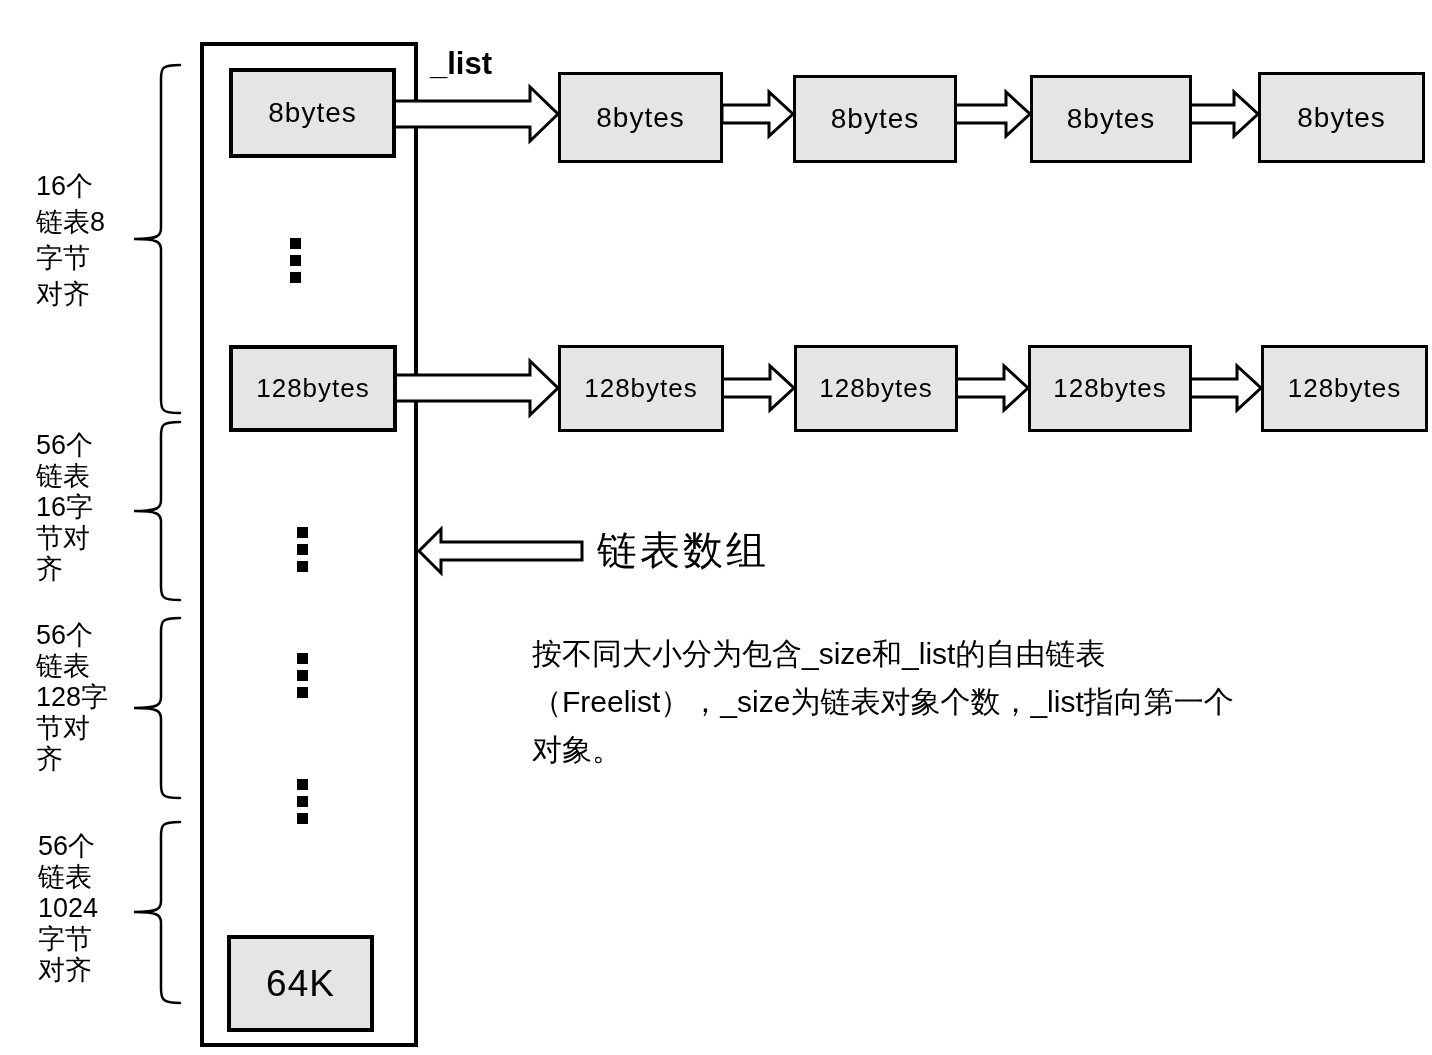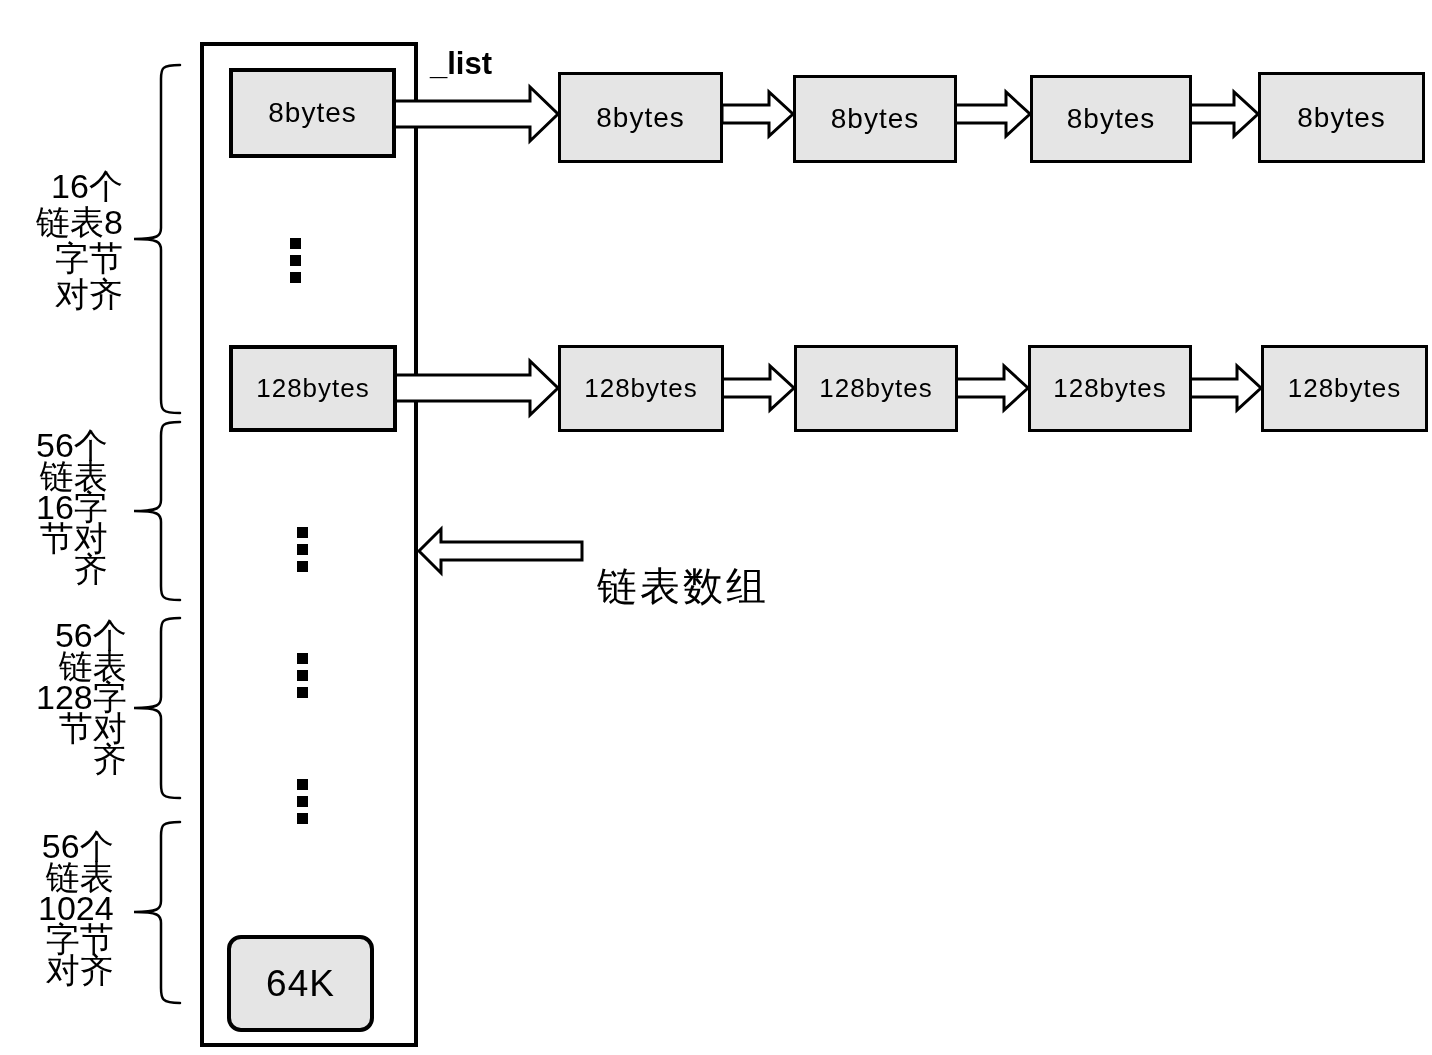--- a/index.html
+++ b/index.html
@@ -37,9 +37,9 @@
   .multiline { white-space: pre-line; }
   .side-label {
     position: absolute;
-    font-size: 34px;
+    font-size: 27px;
     line-height: 31px;
-    text-align: right;
+    text-align: left;
   }
   .dots {
     position: absolute;

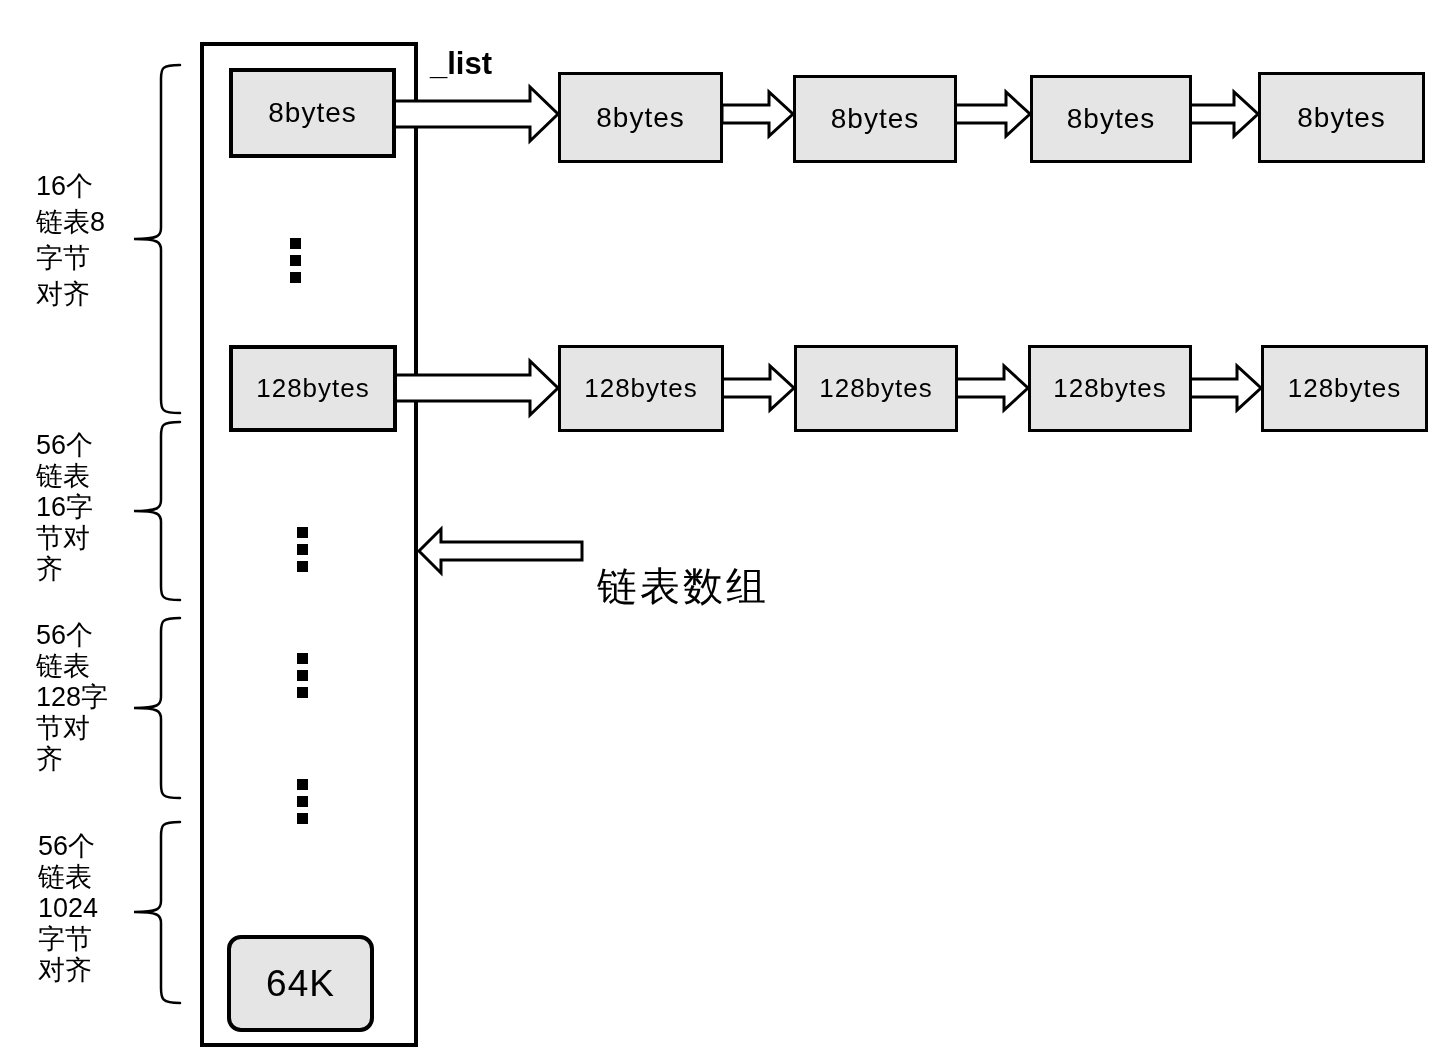--- a/index.html
+++ b/index.html
@@ -74,7 +74,6 @@
     top: 523px;
     font-size: 40px;
     letter-spacing: 3px;
-    margin-top: 36px;
   }
   .list-pointer {
     position: absolute;

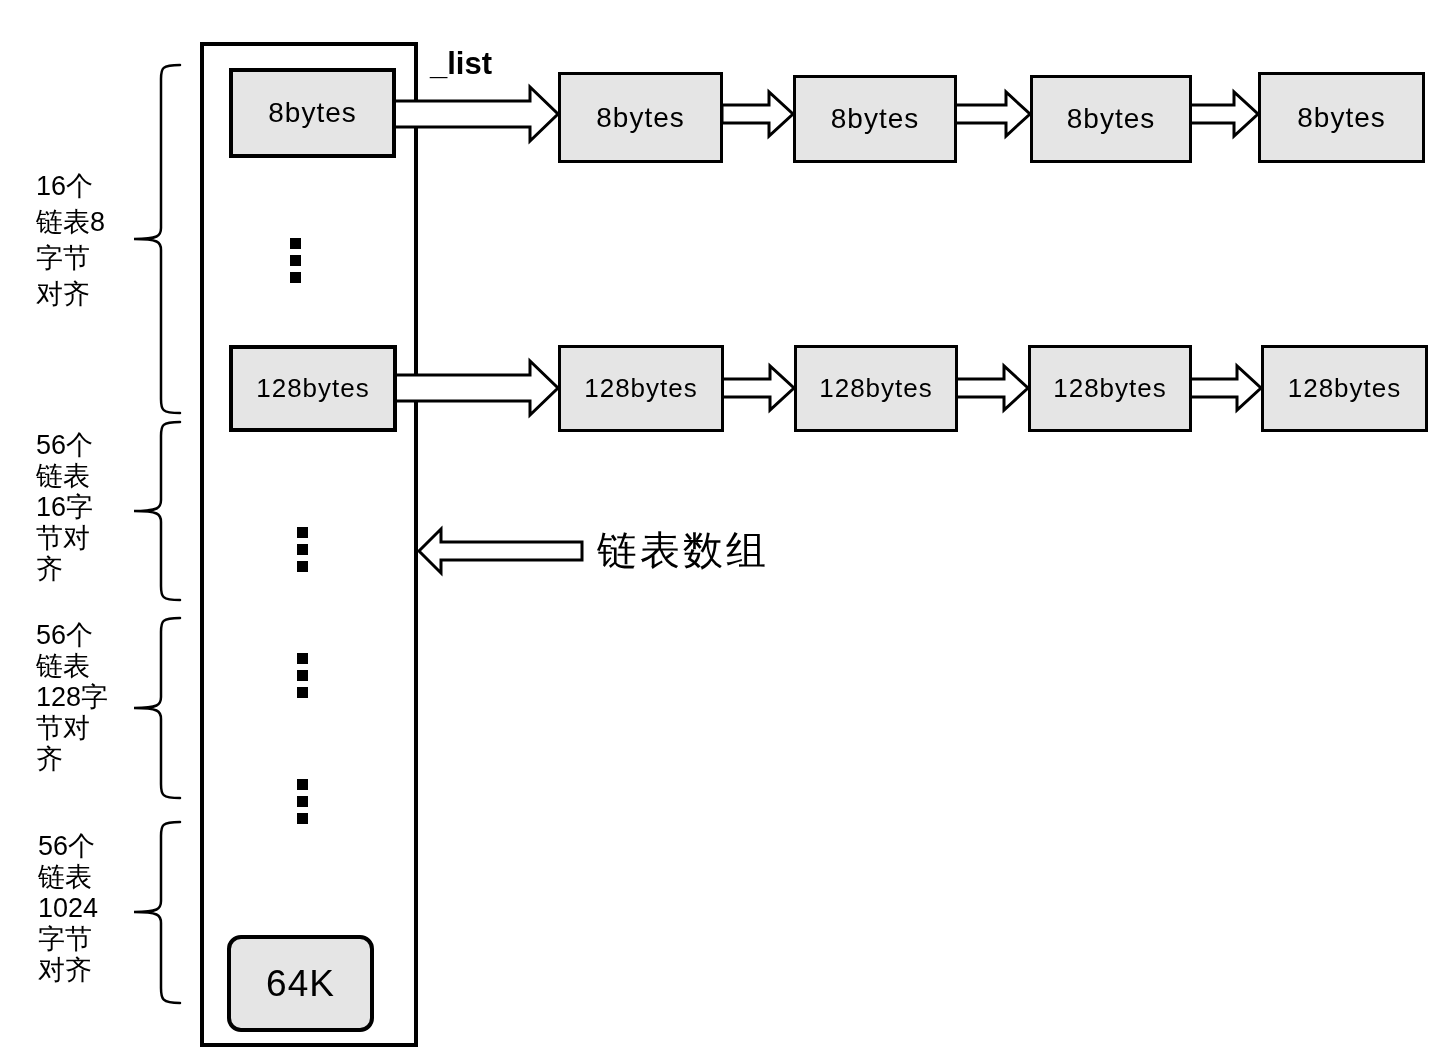--- a/index.html
+++ b/index.html
@@ -169,6 +169,9 @@
 
   <div class="array-label">链表数组</div>
 
+  <div class="note-text multiline">按不同大小分为包含_size和_list的自由链表
+（Freelist），_size为链表对象个数，_list指向第一个
+对象。</div>
 
 </div>
 

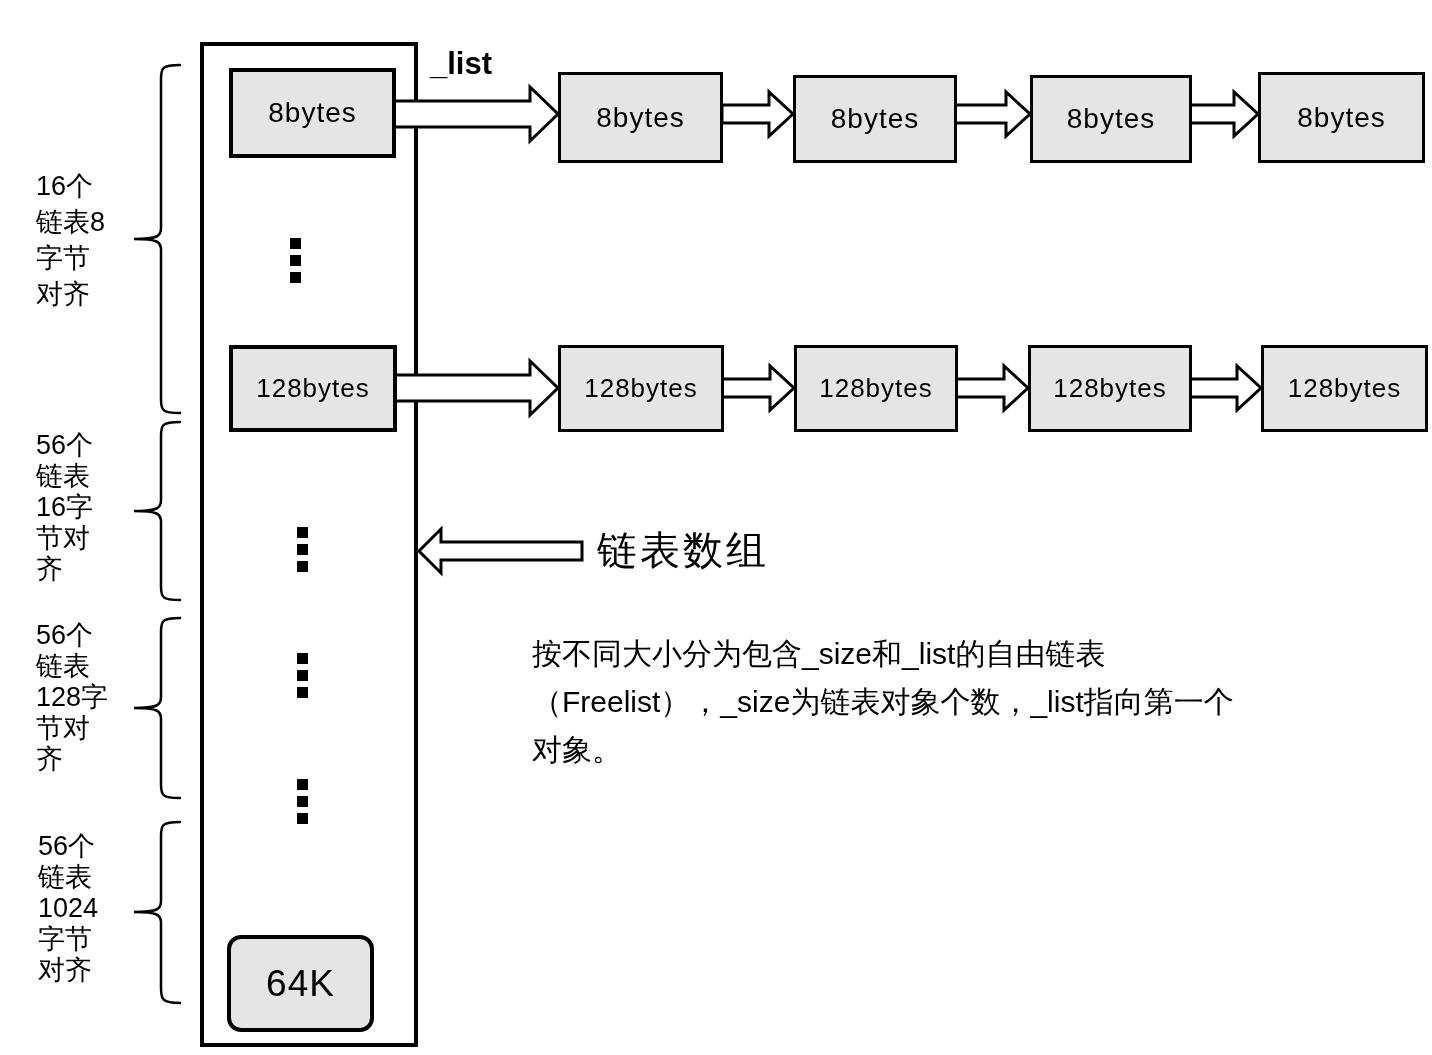--- a/index.html
+++ b/index.html
@@ -112,7 +112,7 @@
 
   <div class="box" style="left:229px; top:68px; width:167px; height:90px;">8bytes</div>
   <div class="box" style="left:229px; top:345px; width:168px; height:87px; font-size:26px;">128bytes</div>
-  <div class="box" style="left:227px; top:935px; width:147px; height:97px; font-size:37px;border-radius:14px;">64K</div>
+  <div class="box" style="left:227px; top:935px; width:147px; height:97px; font-size:37px;">64K</div>
 
   <div class="box chain-box" style="left:558px; top:72px; width:165px; height:91px;">8bytes</div>
   <div class="box chain-box" style="left:793px; top:75px; width:164px; height:88px;">8bytes</div>

